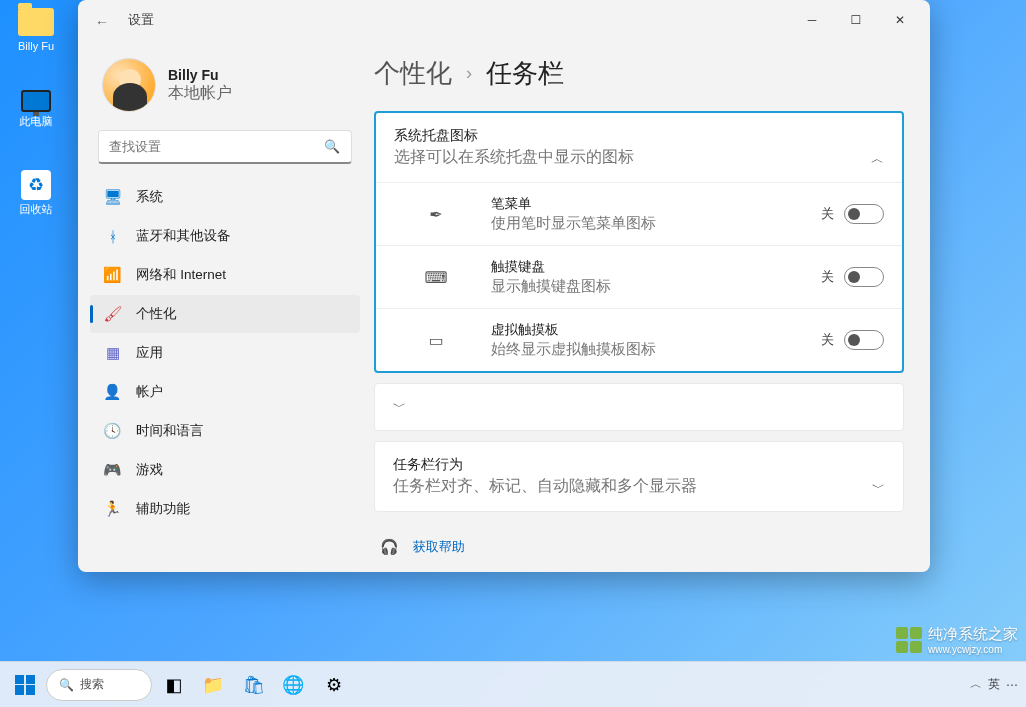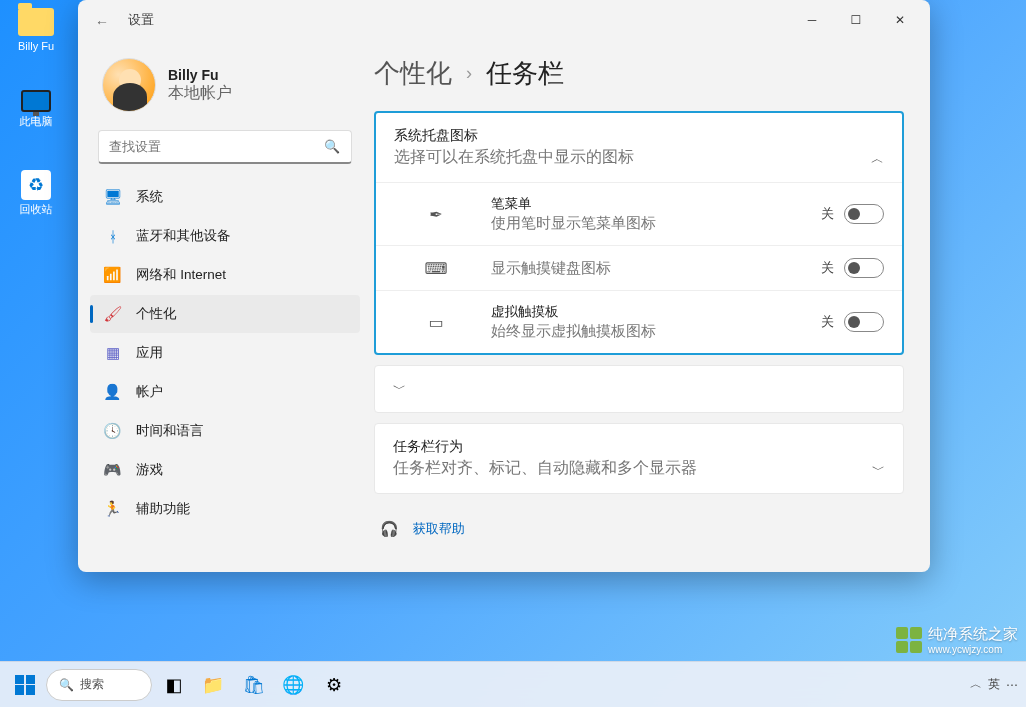--- a/index.html
+++ b/index.html
@@ -191,6 +191,7 @@
             <div class="toggle-row">
     <span class="ico">⌨</span>
     <div class="titles">
+      <div class="t">触摸键盘</div>
       <div class="s">显示触摸键盘图标</div>
     </div>
     <span class="toggle-state">关</span>

